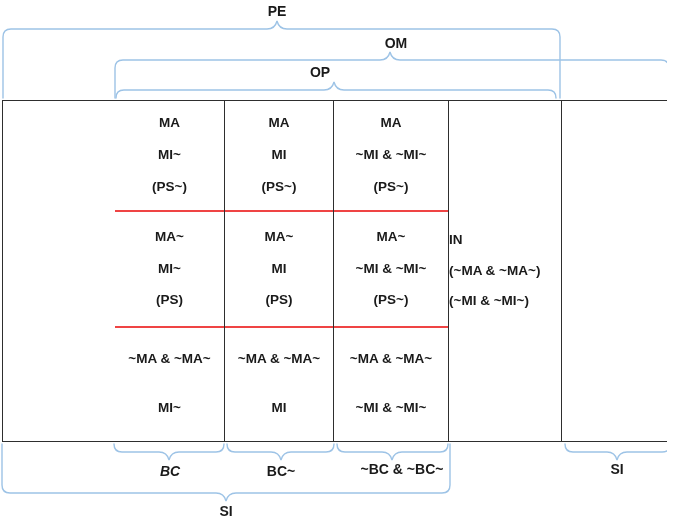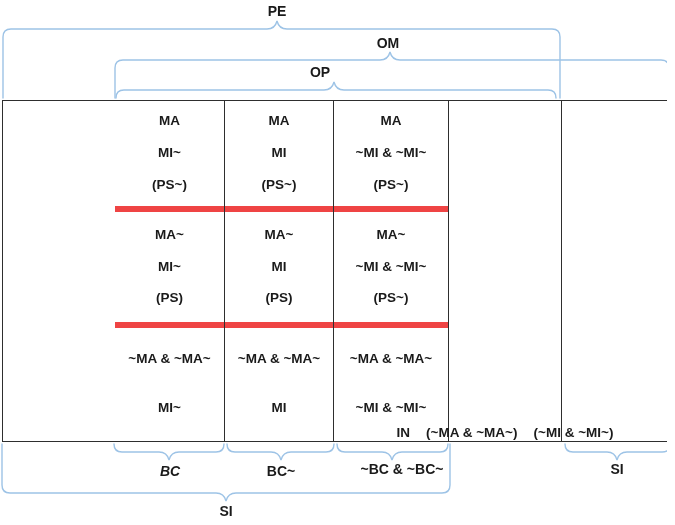--- a/index.html
+++ b/index.html
@@ -85,7 +85,7 @@
   </svg>
 
   <div class="brace-label" style="left:277px; top:3px;">PE</div>
-  <div class="brace-label" style="left:388px; top:35px;">OM</div>
+  <div class="brace-label" style="left:396px; top:35px;">OM</div>
   <div class="brace-label" style="left:320px; top:64px;">OP</div>
   <div class="brace-label" style="left:170px; top:463px;font-style:italic;">BC</div>
   <div class="brace-label" style="left:281px; top:463px;">BC~</div>

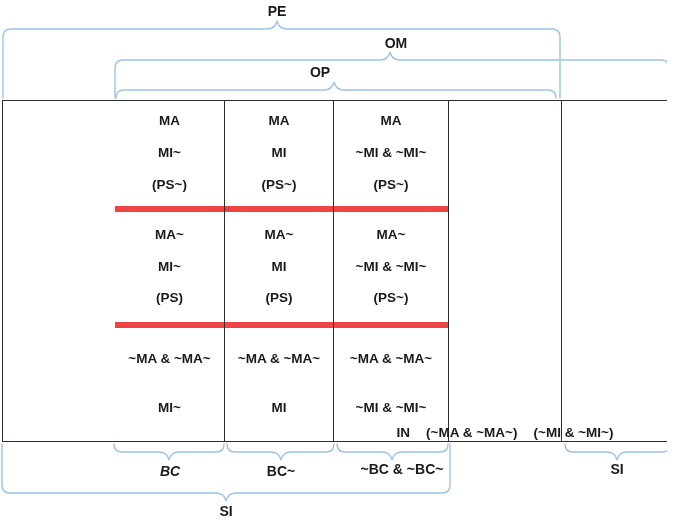--- a/index.html
+++ b/index.html
@@ -57,7 +57,7 @@
     align-items: center; justify-content: center;
     gap: 17px;
   }
-  .gridcell.rb { border-bottom: 6px solid #ef4444; }
+  .gridcell.rb { border-bottom: 2px solid #ef4444; }
   .gridcell.r0 { height: 111px; }
   .gridcell.r1 { height: 116px; }
   .gridcell.r2 { height: 112px; gap: 34px; }

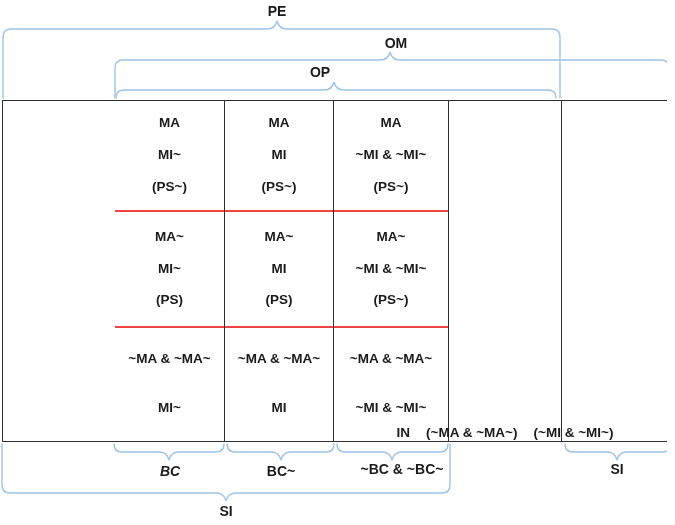--- a/index.html
+++ b/index.html
@@ -46,8 +46,8 @@
   .col.bordered { border-right: 1px solid #2e2e2e; }
   .sidecell {
     width: 100%; height: 100%;
-    display: flex; flex-direction: row;
-    align-items: flex-end; justify-content: center;
+    display: flex; flex-direction: column;
+    align-items: flex-start; justify-content: center;
     gap: 17px;
   }
   .gridcell {

